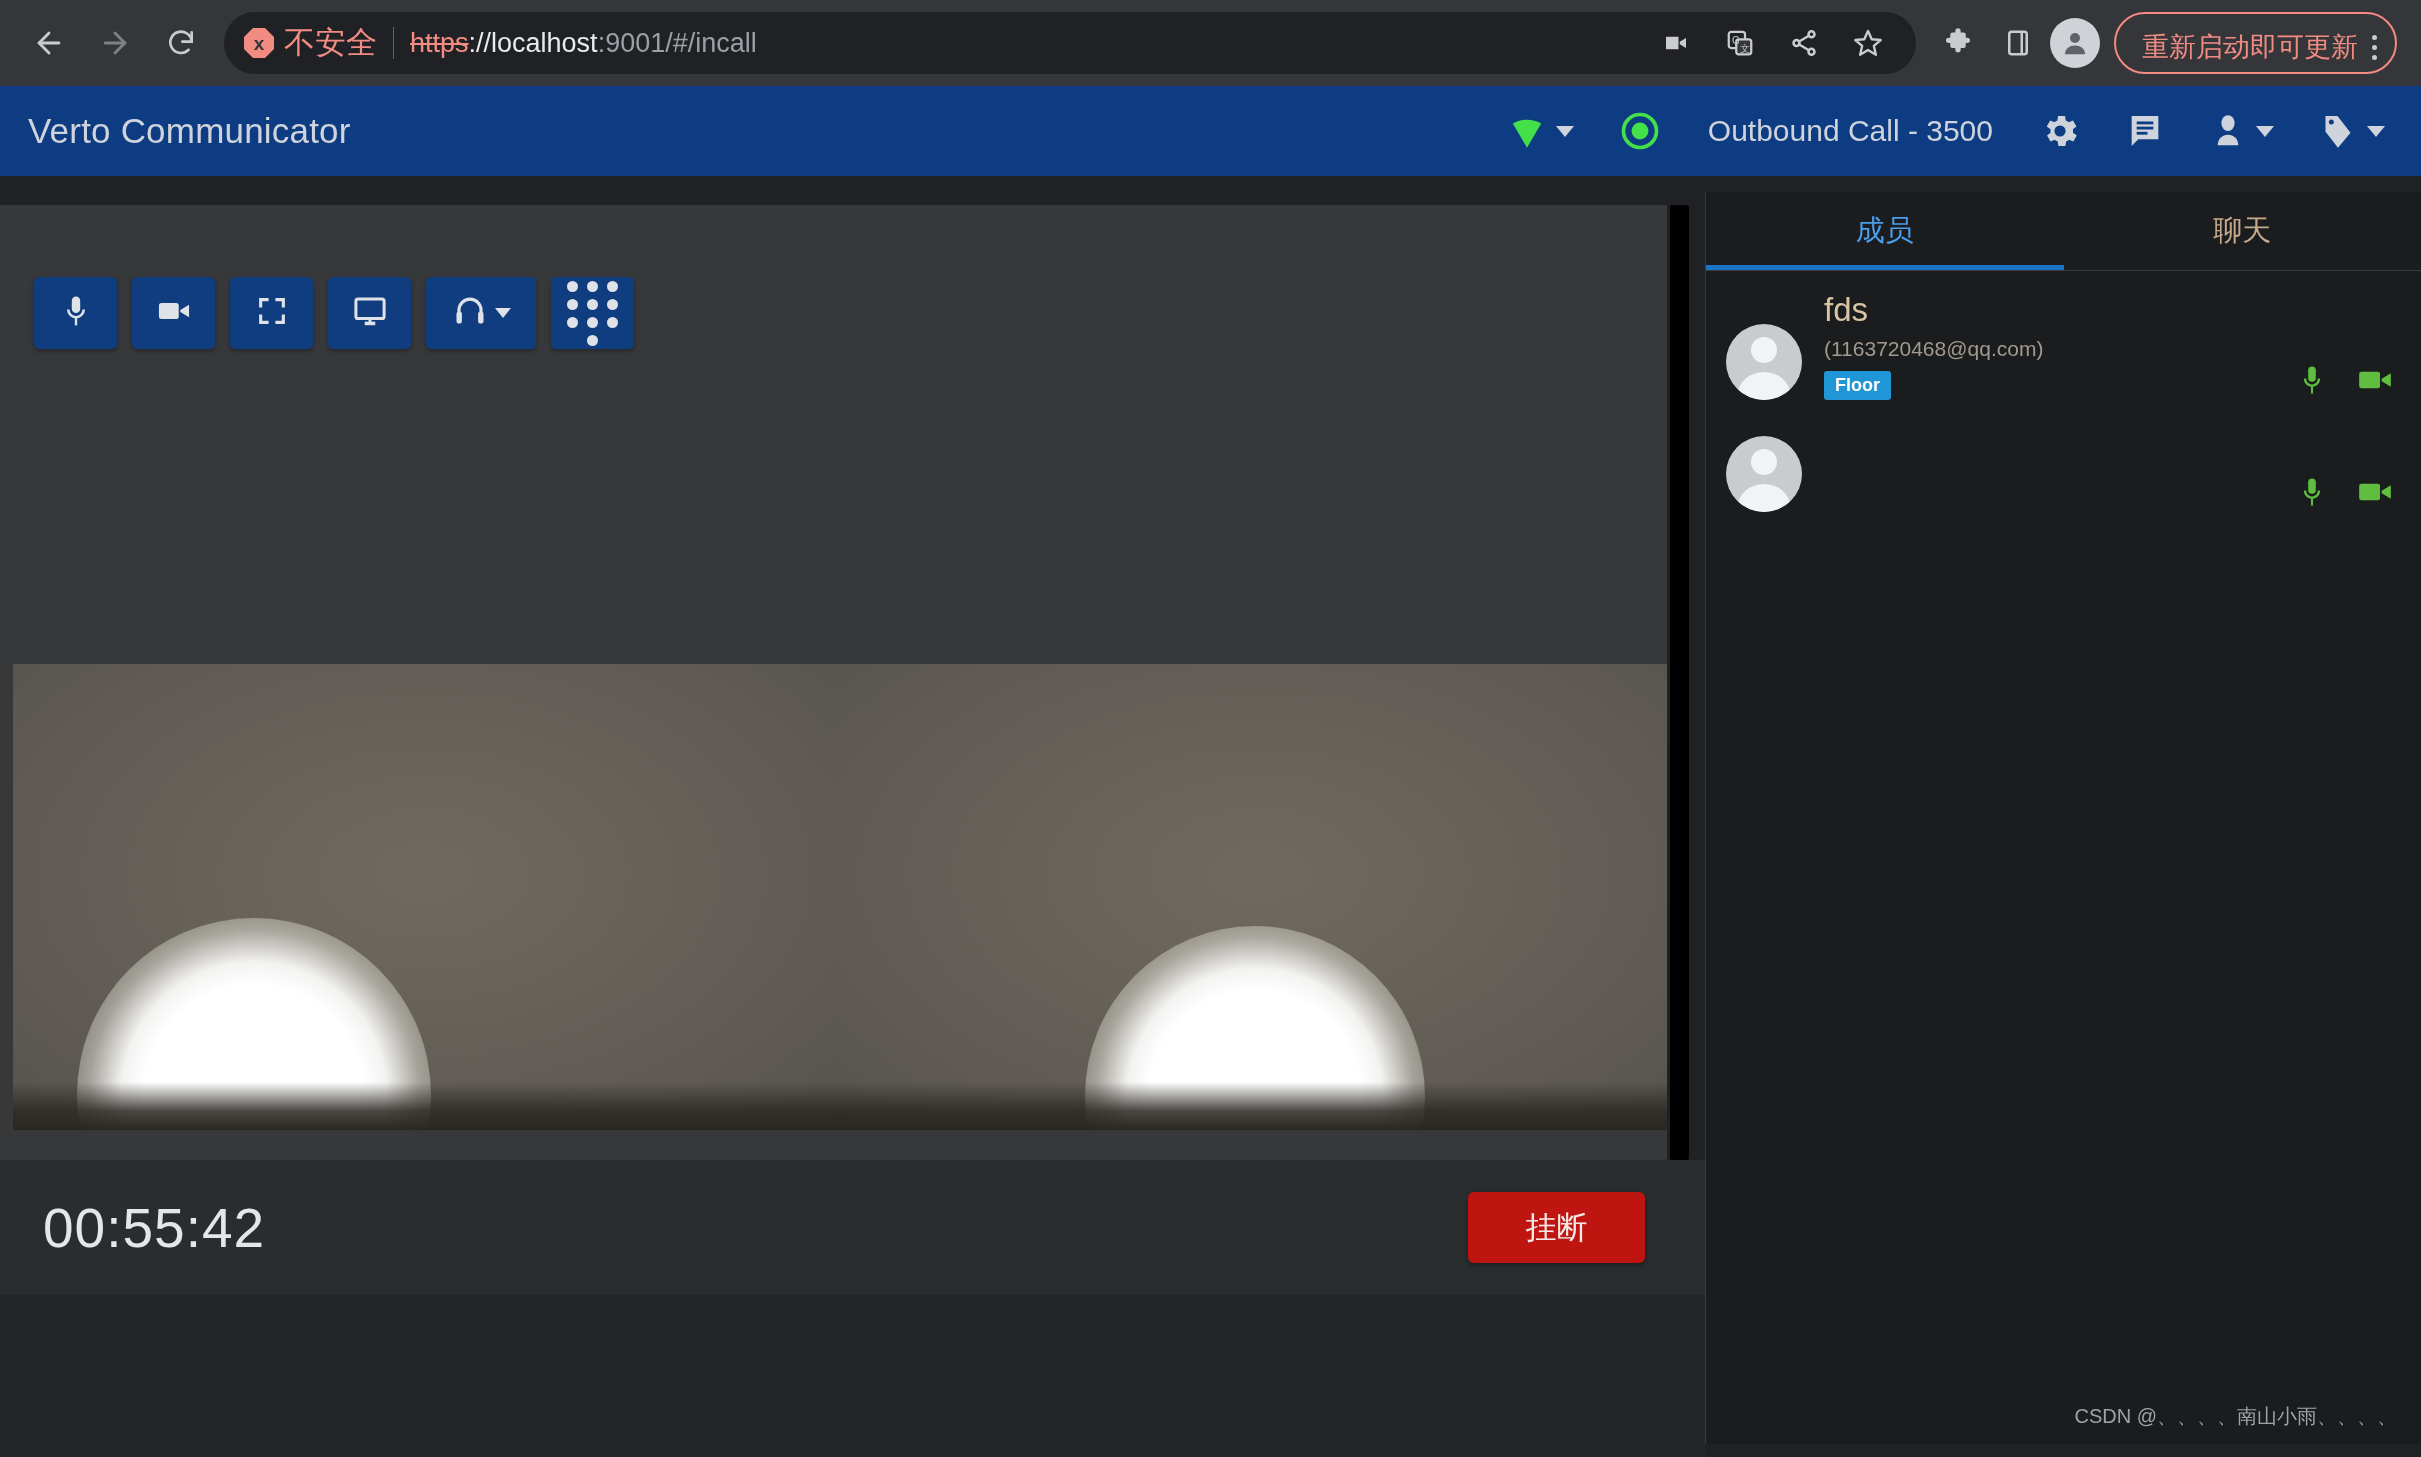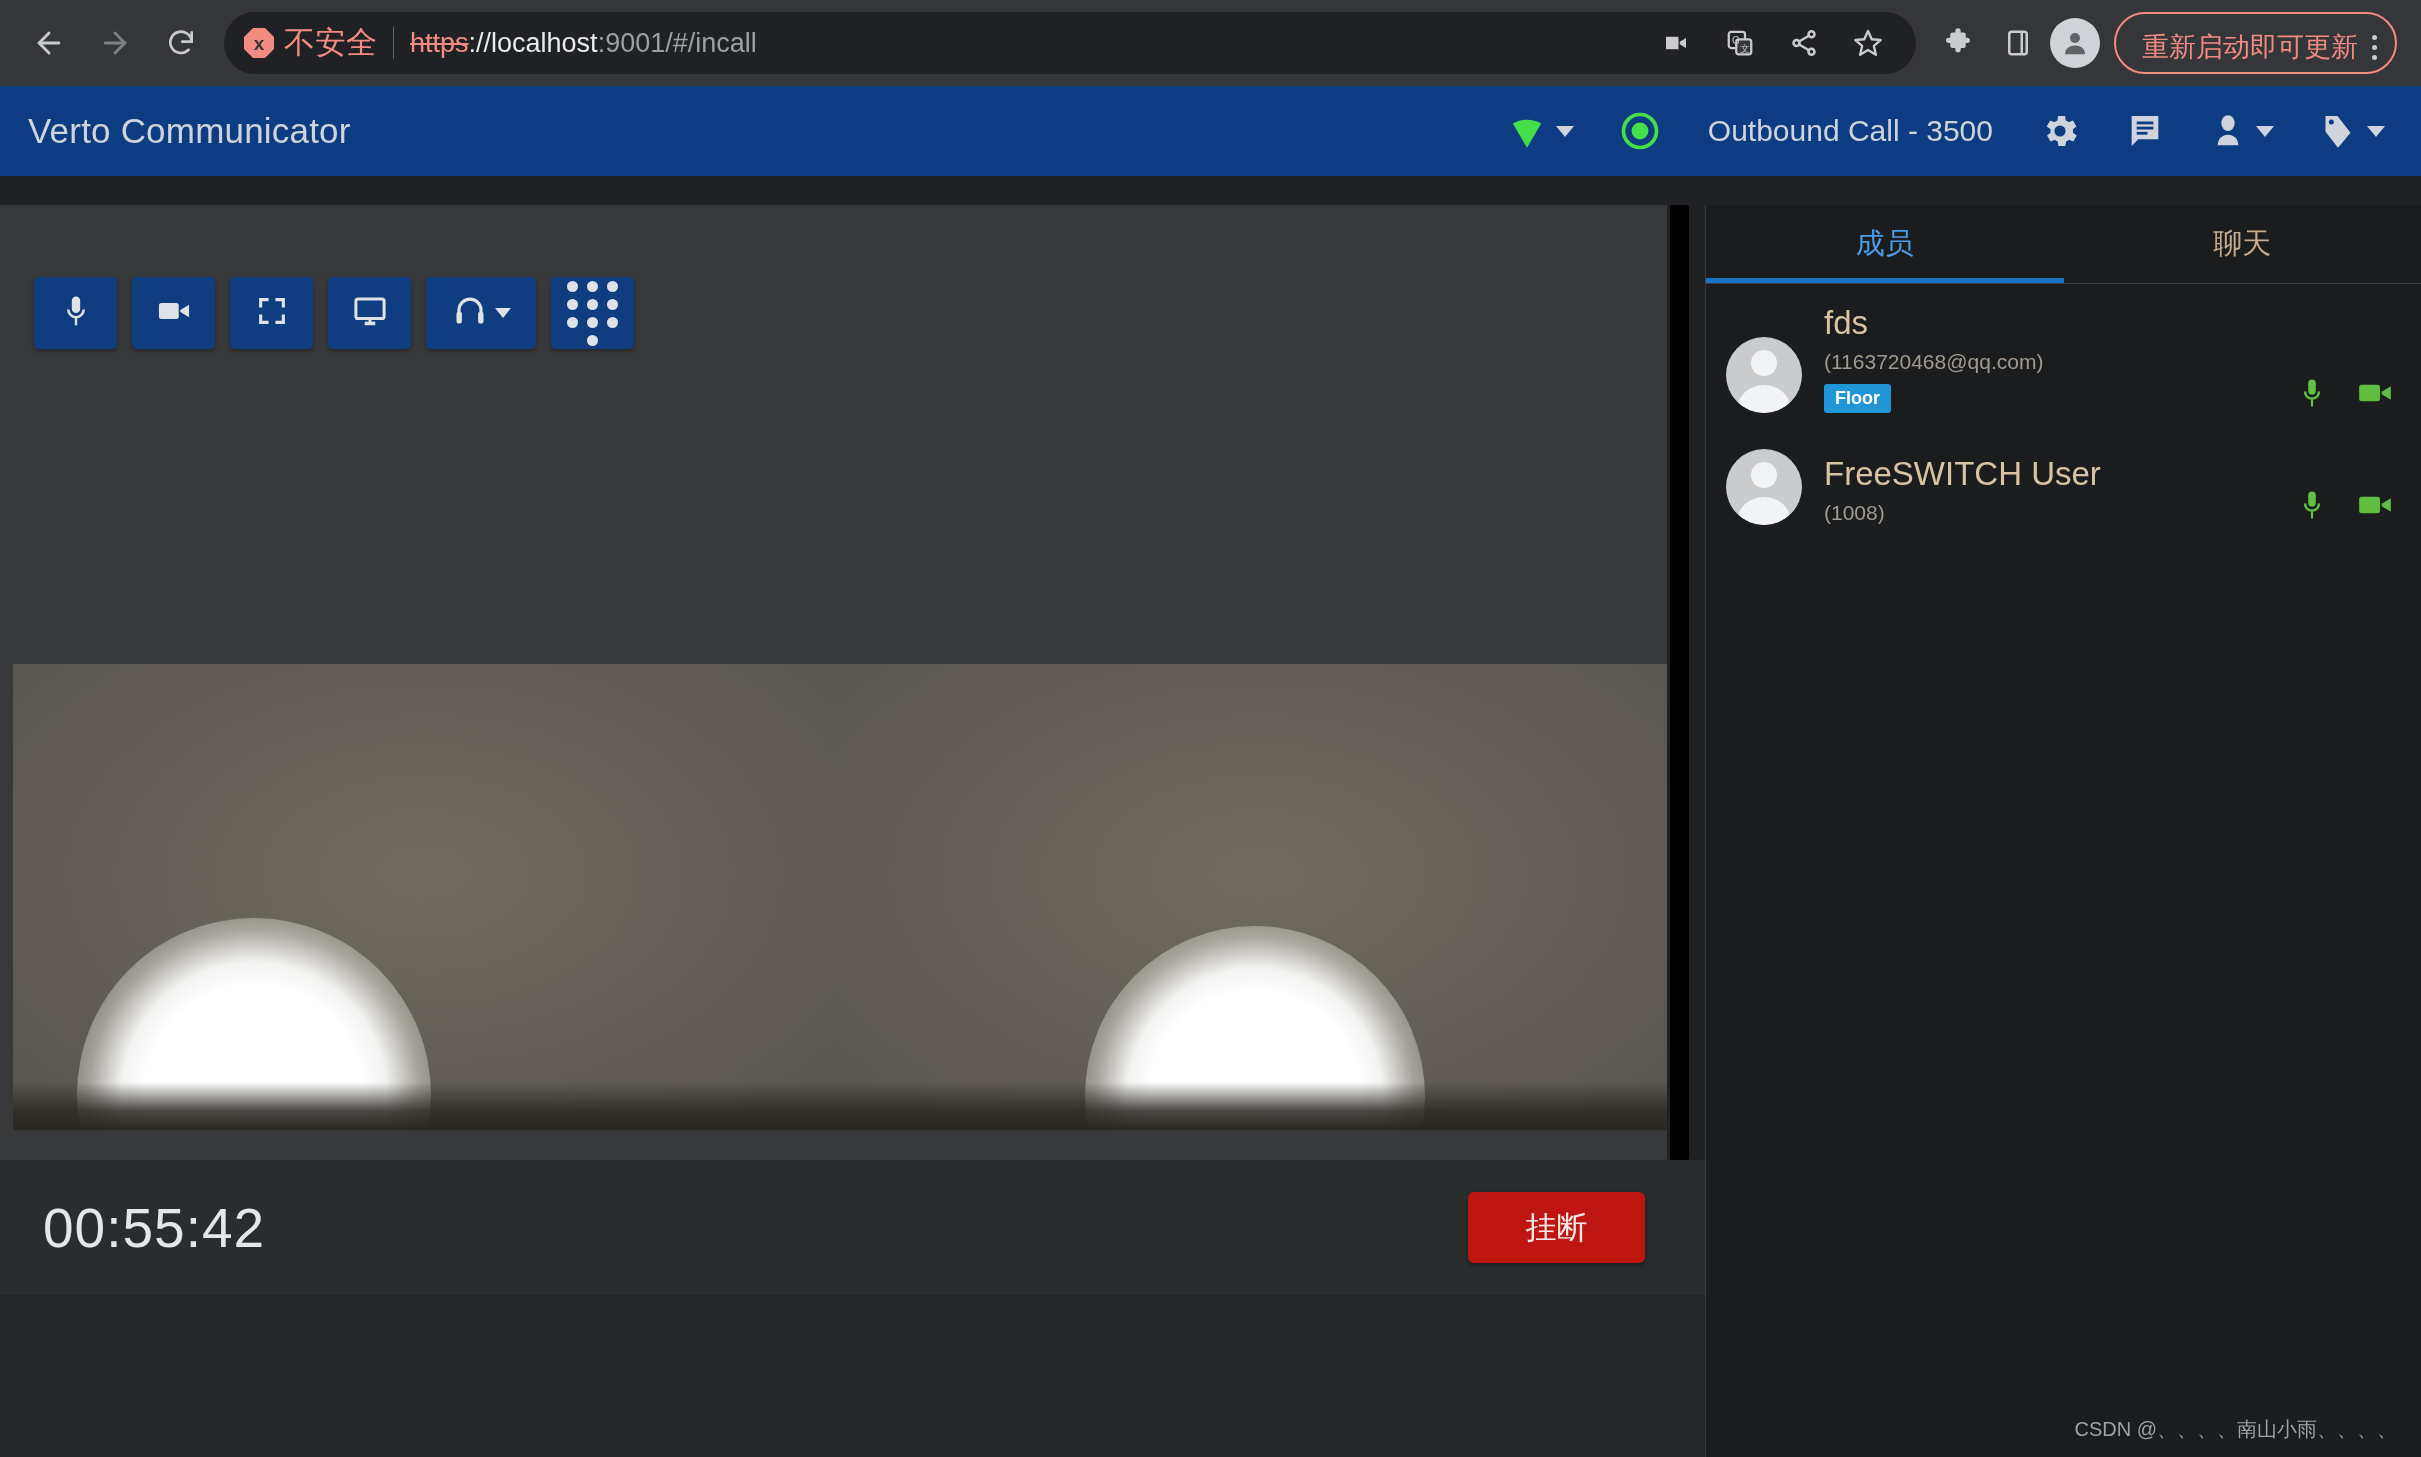--- a/index.html
+++ b/index.html
@@ -197,7 +197,7 @@
 
   
   .sidebar {
-    position: absolute; left: 1705px; top: 205px;
+    position: absolute; left: 1705px; top: 192px;
     width: 716px; height: 1252px;
     background: #1b1c1e;
     border-left: 1px solid #3a3c3e;

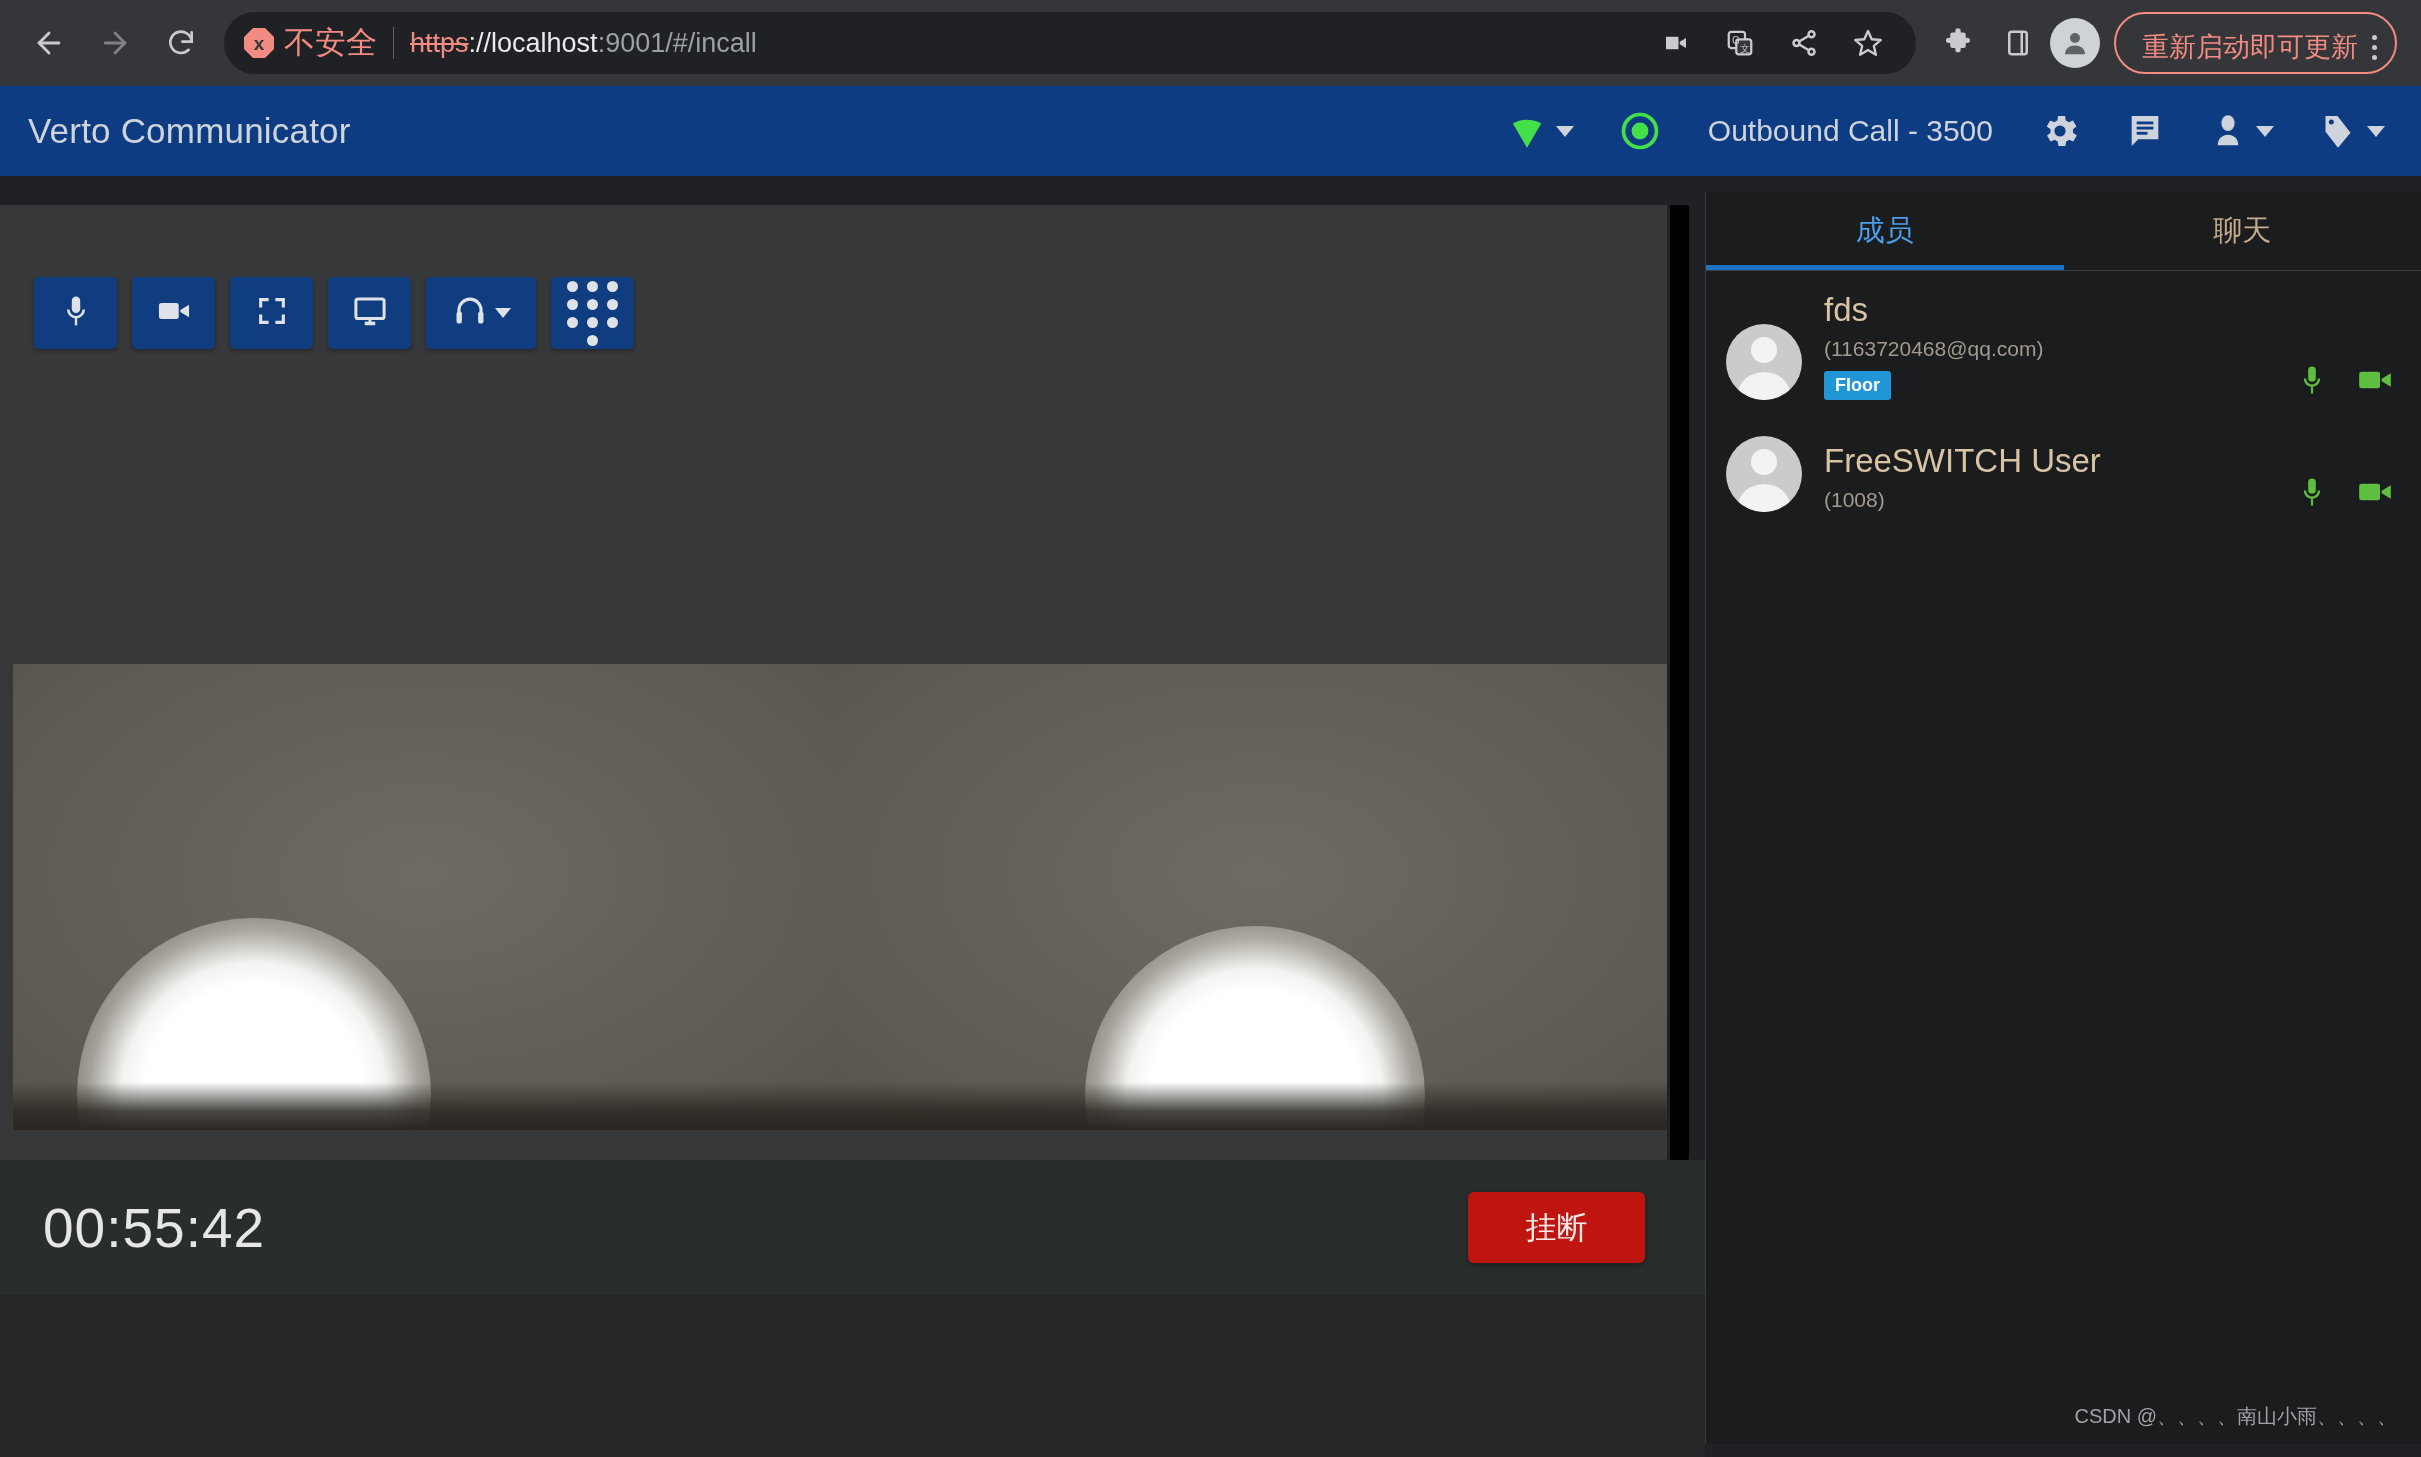--- a/index.html
+++ b/index.html
@@ -540,10 +540,6 @@
 
   <div class="participant">
     <div class="avatar-lg"></div>
-    <div class="p-info">
-      <div class="p-name">FreeSWITCH User</div>
-      <div class="p-ext">(1008)</div>
-    </div>
     <div class="p-actions">
       <span class="ic">
         <svg width="34" height="34" viewBox="0 0 24 24" fill="currentColor">

